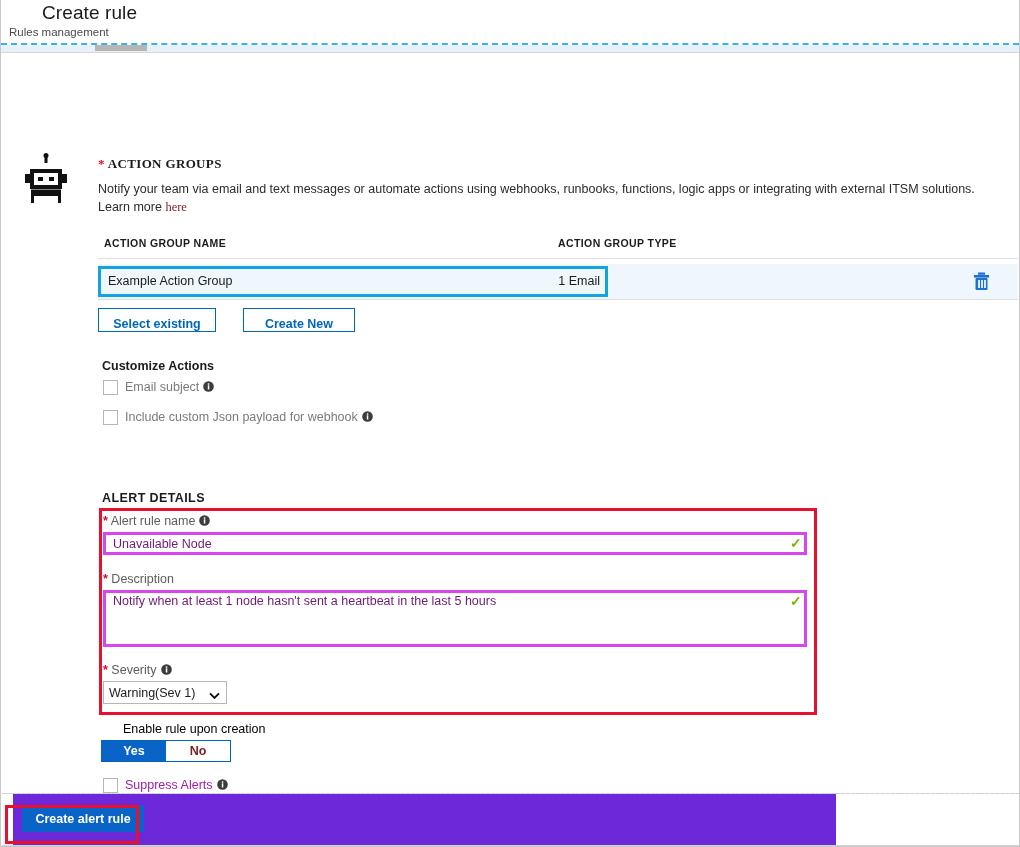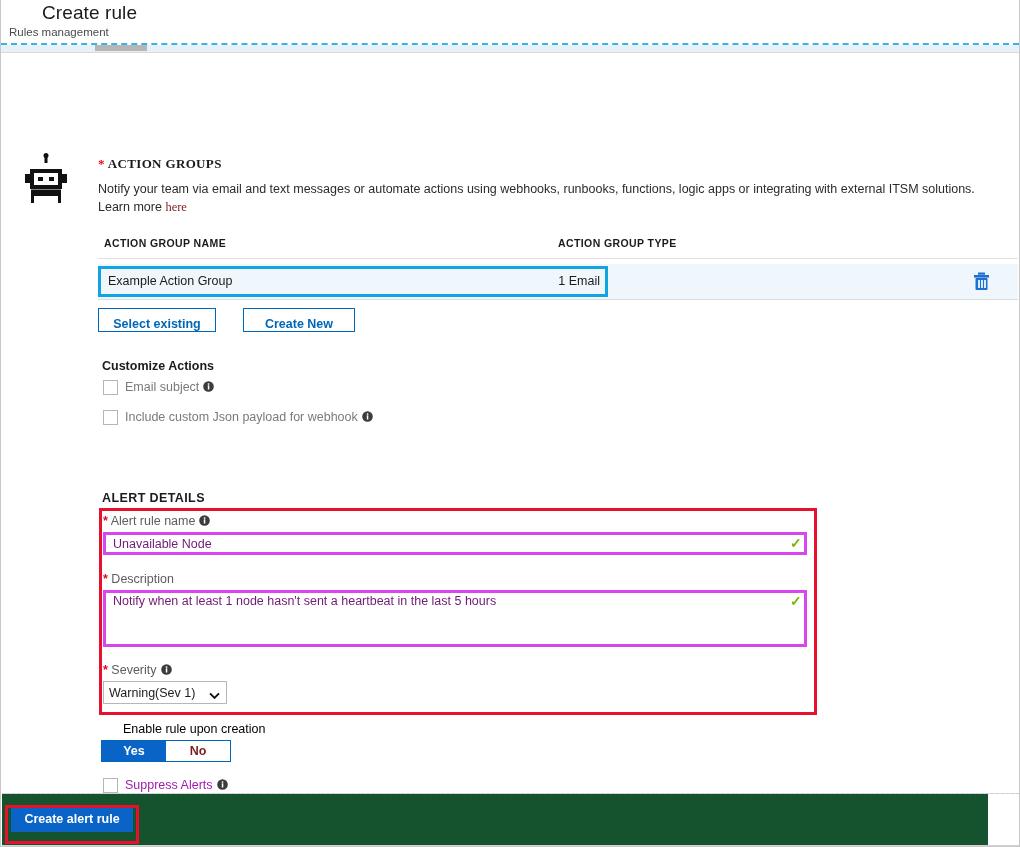--- a/index.html
+++ b/index.html
@@ -337,9 +337,9 @@
   }
   .footer {
     position: absolute;
-    left: 1px; top: 794px;
-    width: 986px; height: 52px;
-    background: #14532d;
+    left: 12px; top: 794px;
+    width: 823px; height: 52px;
+    background: #6d28d9;
   }
   .btn-primary {
     position: absolute;

